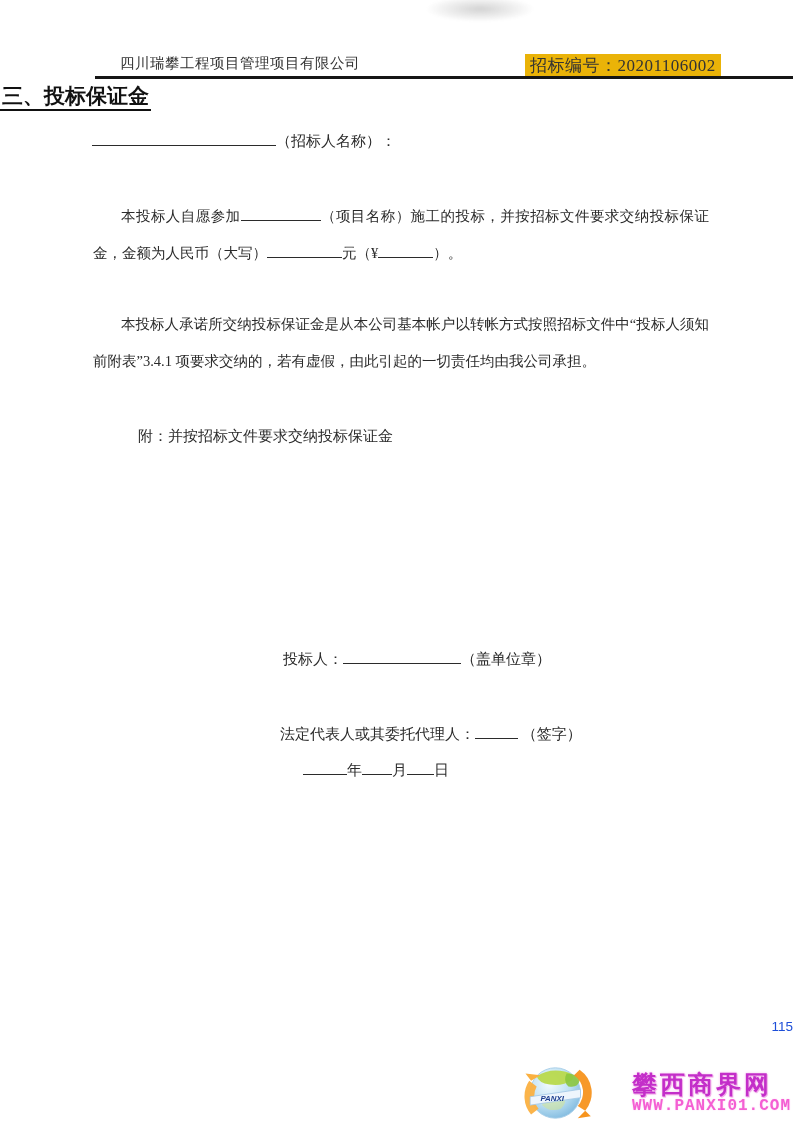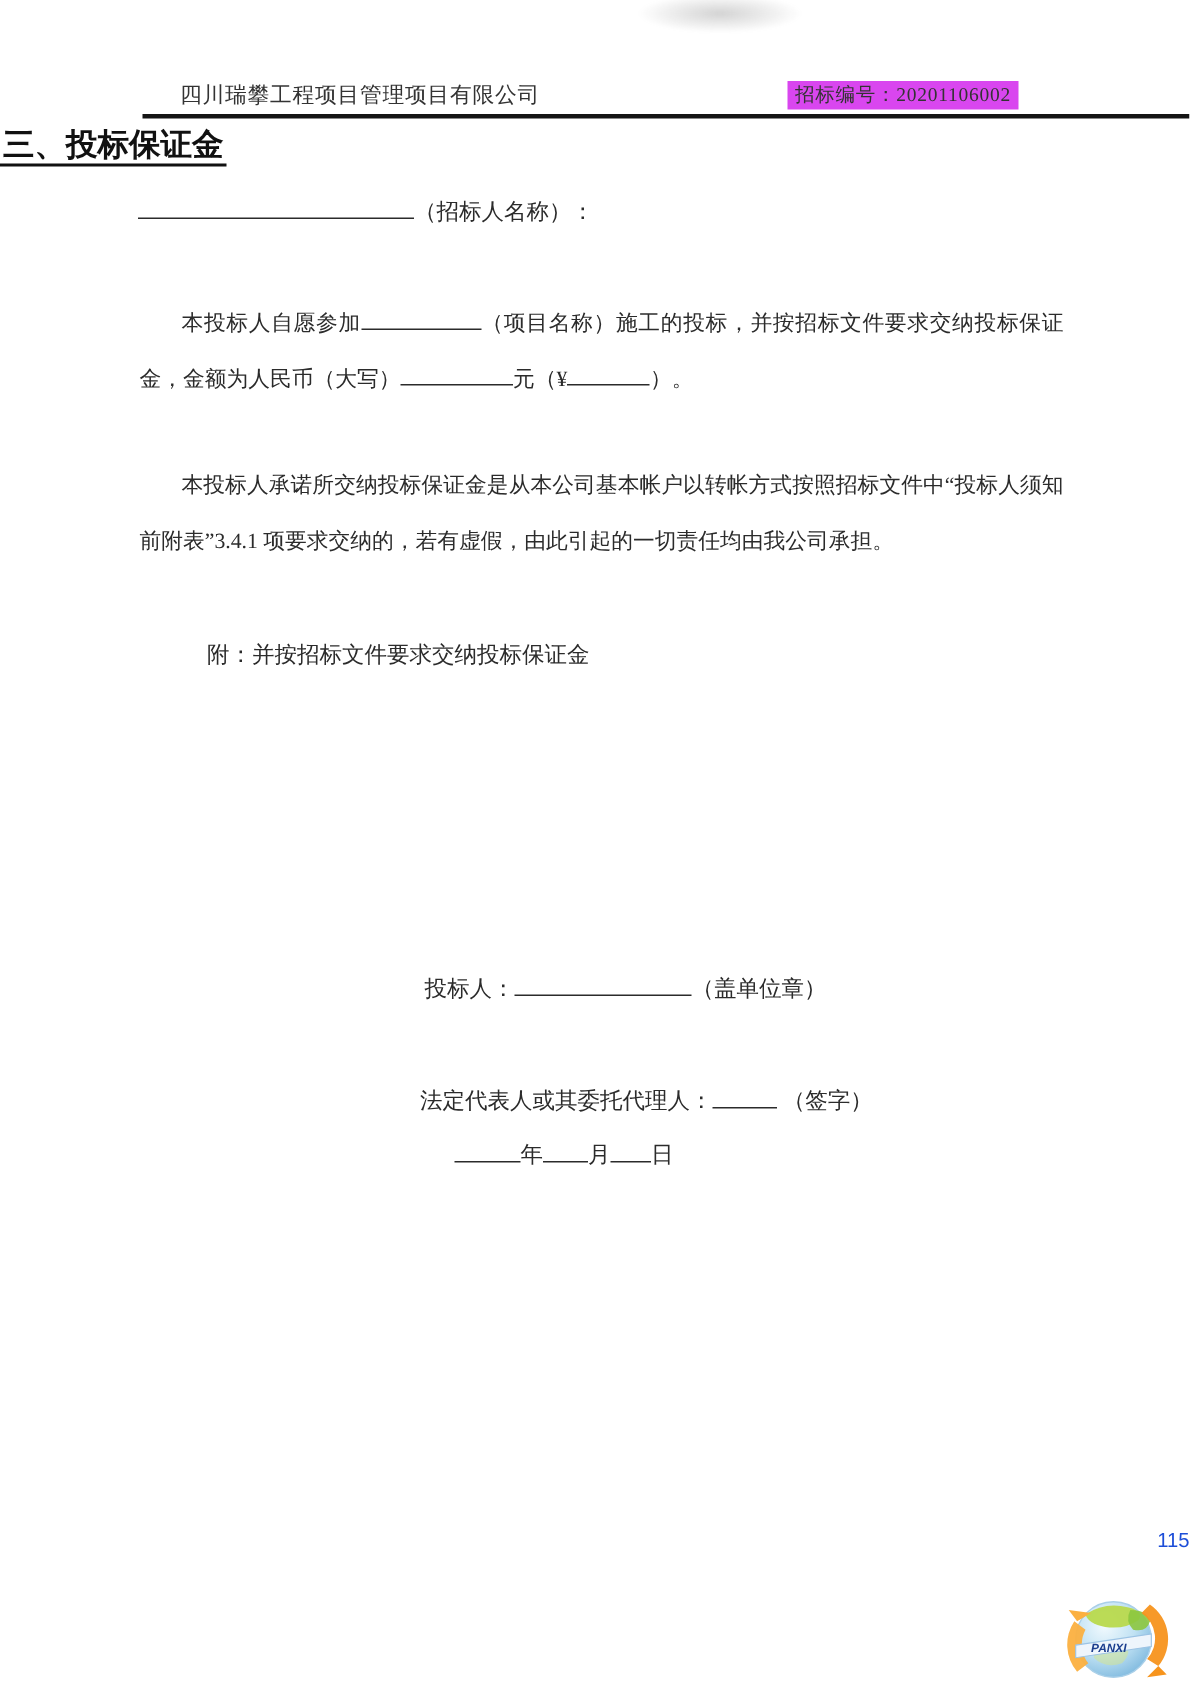--- a/index.html
+++ b/index.html
@@ -25,8 +25,8 @@
   }
   .tender {
     position:absolute; left:525px; top:54px;
-    font-size:13px; color:#333; letter-spacing:0.5px;
-    background:#d946ef; padding:0 5px 1px 5px;
+    font-size:17px; color:#333; letter-spacing:0.5px;
+    background:#eab308; padding:0 5px 1px 5px;
   }
   .header-rule {
     position:absolute; left:95px; right:0; top:76px;

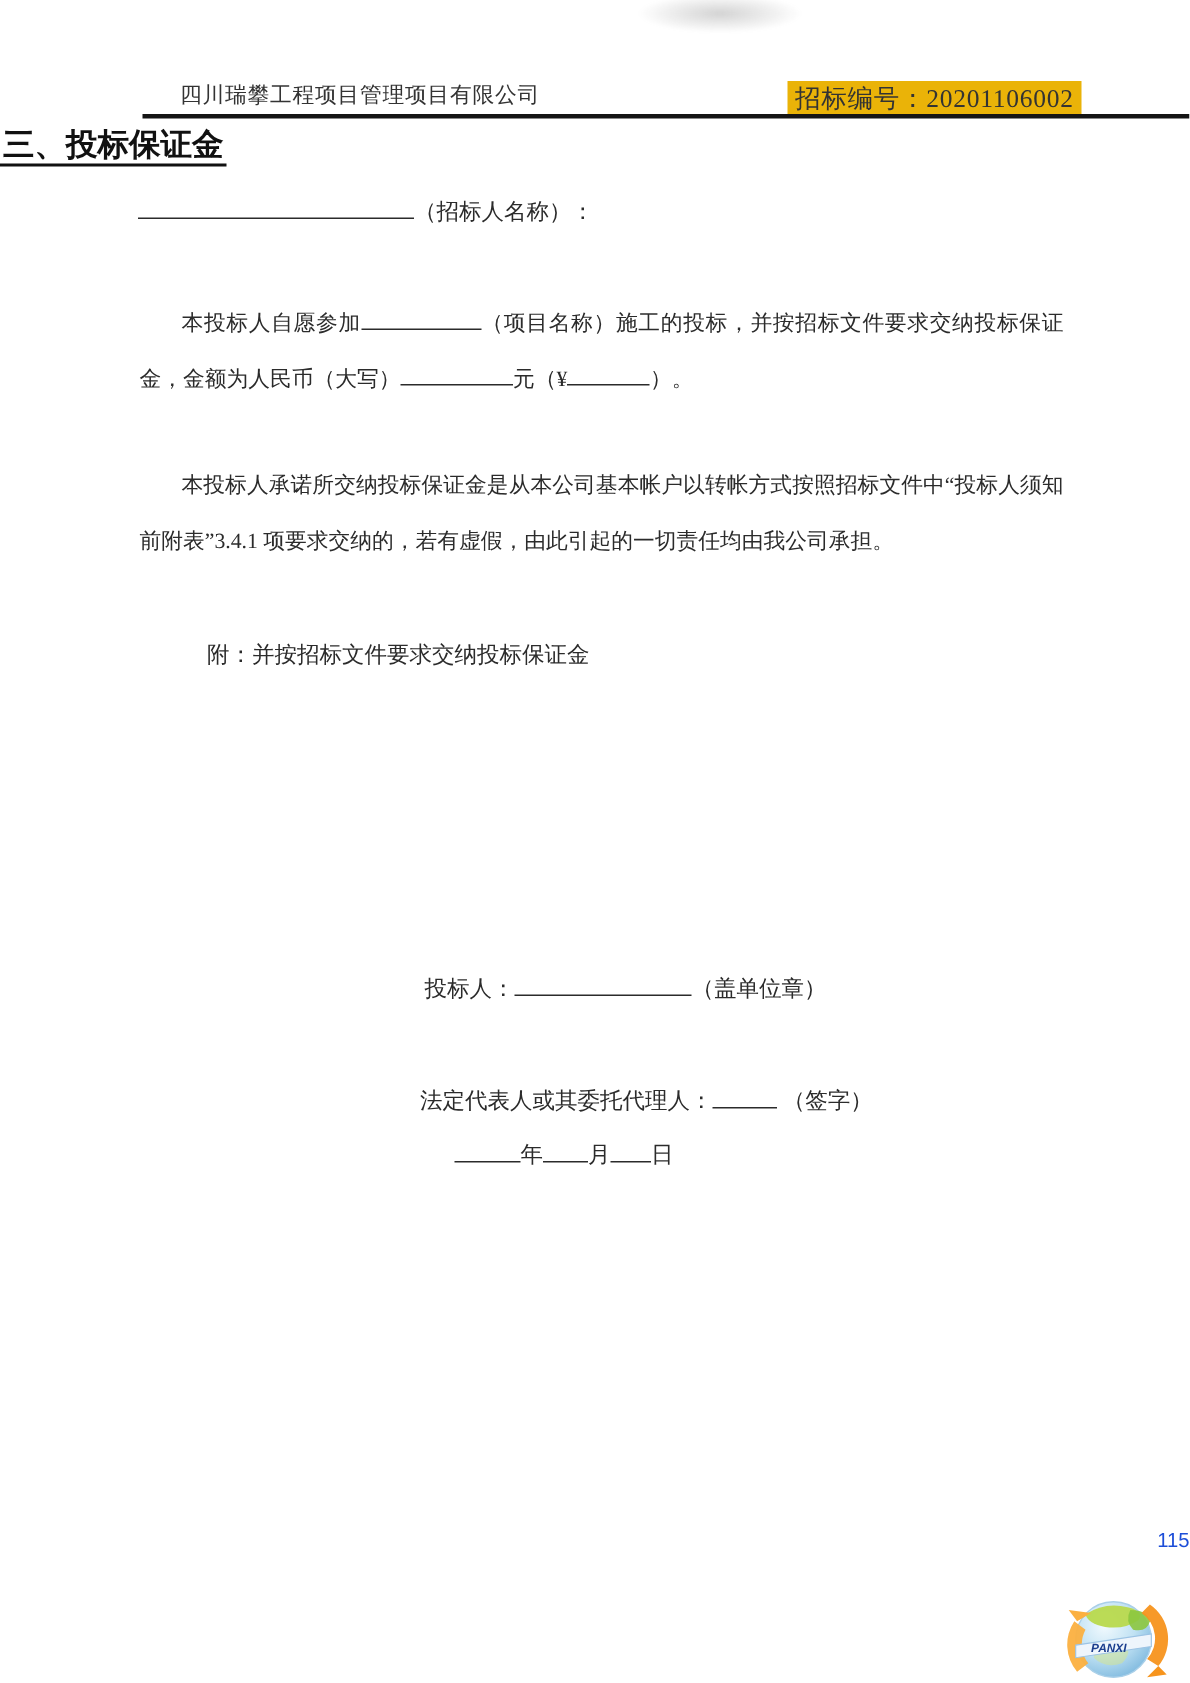--- a/index.html
+++ b/index.html
@@ -143,6 +143,10 @@
       <path d="M13,35 L67,27 L67,36 L13,44 Z" fill="#eef5fc" stroke="#9cc3e4" stroke-width="0.8"></path>
       <text x="24" y="40" font-family="Liberation Sans, sans-serif" font-size="8.5" font-weight="bold" font-style="italic" fill="#1d3f8f">PANXI</text>
     </svg>
+    <div class="wm-text">
+      <div class="wm-name">攀西商界网</div>
+      <div class="wm-url">WWW.PANXI01.COM</div>
+    </div>
   </div>
 
 </div>

